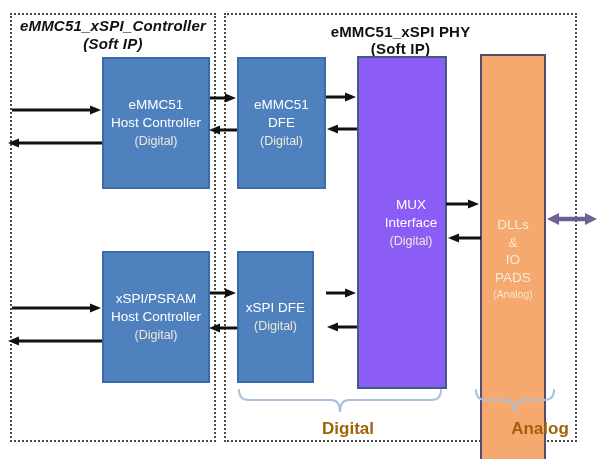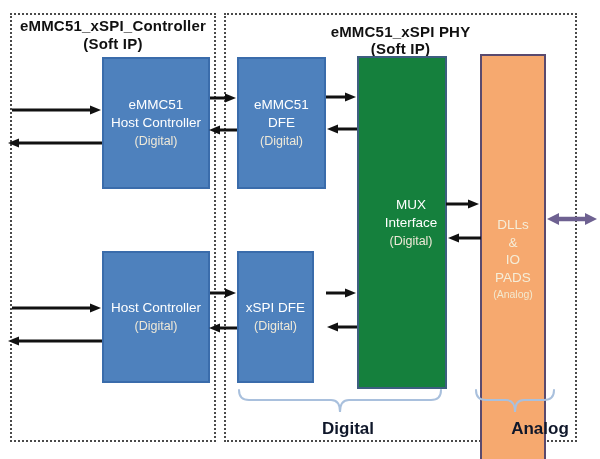--- a/index.html
+++ b/index.html
@@ -14,7 +14,7 @@
     position:absolute;text-align:center;font-weight:bold;color:#111;
     font-size:15px;line-height:18px;letter-spacing:.2px;
   }
-  .group-title.soft{left:10px;width:206px;top:17px;}
+  .group-title.soft{left:10px;width:206px;top:17px;font-style:italic;}
   .group-title.hard{left:224px;width:353px;top:23px;line-height:17px;}
   .block{
     position:absolute;display:flex;flex-direction:column;justify-content:center;

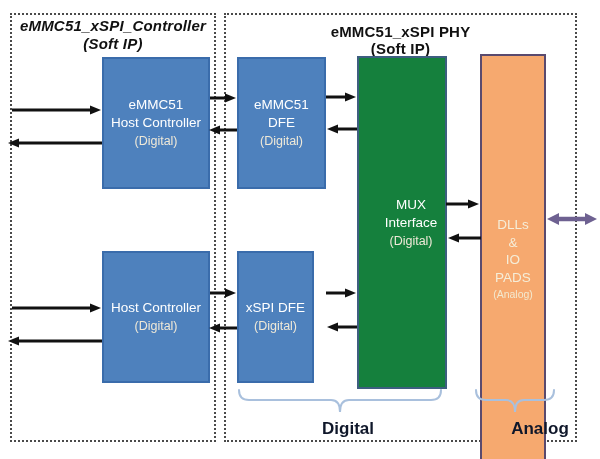--- a/index.html
+++ b/index.html
@@ -22,7 +22,7 @@
     box-sizing:border-box;
   }
   .block.blue{background:#4e81bd;border:2px solid #3a6cab;}
-  .block.green{background:#15803d;border:2px solid #3d5e80;padding-left:18px;}
+  .block.green{background:#8b5cf6;border:2px solid #3d5e80;padding-left:18px;}
   .block.orange{background:#f6a96f;border:2px solid #5a4a6e;line-height:17.5px;color:#f5edd8;}
   .block .paren{font-size:12.5px;color:#efe9d8;}
   .block.orange .paren{font-size:10.5px;color:#f3e9cf;}

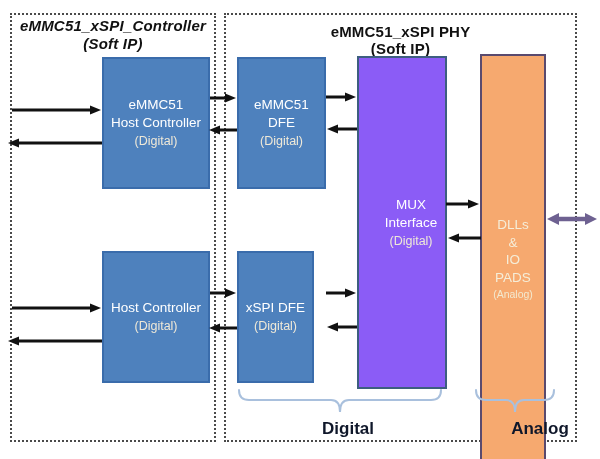--- a/index.html
+++ b/index.html
@@ -63,6 +63,7 @@
     <div class="paren">(Digital)</div>
   </div>
   <div class="block blue" id="host-xspi">
+    <div>xSPI/PSRAM</div>
     <div>Host Controller</div>
     <div class="paren">(Digital)</div>
   </div>

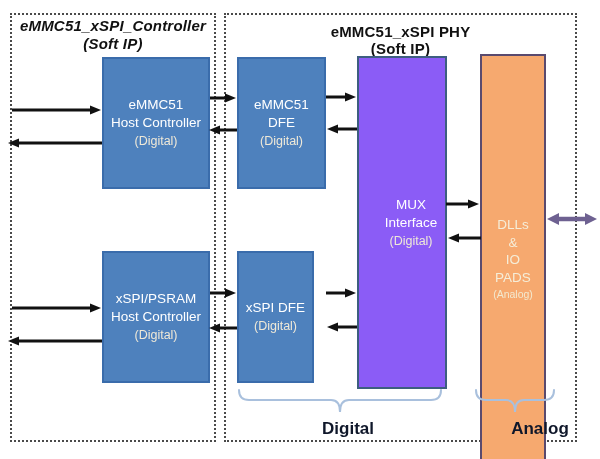--- a/index.html
+++ b/index.html
@@ -34,7 +34,7 @@
   #dlls-block{left:480px;top:54px;width:66px;height:412px;}
   .overlay{position:absolute;left:0;top:0;width:600px;height:459px;pointer-events:none;}
   .zone-label{
-    position:absolute;transform:translateX(-50%);font-weight:bold;color:#0f172a;
+    position:absolute;transform:translateX(-50%);font-weight:bold;color:#a16207;
     font-size:17px;top:419px;
   }
   #digital-label{left:348px;}

